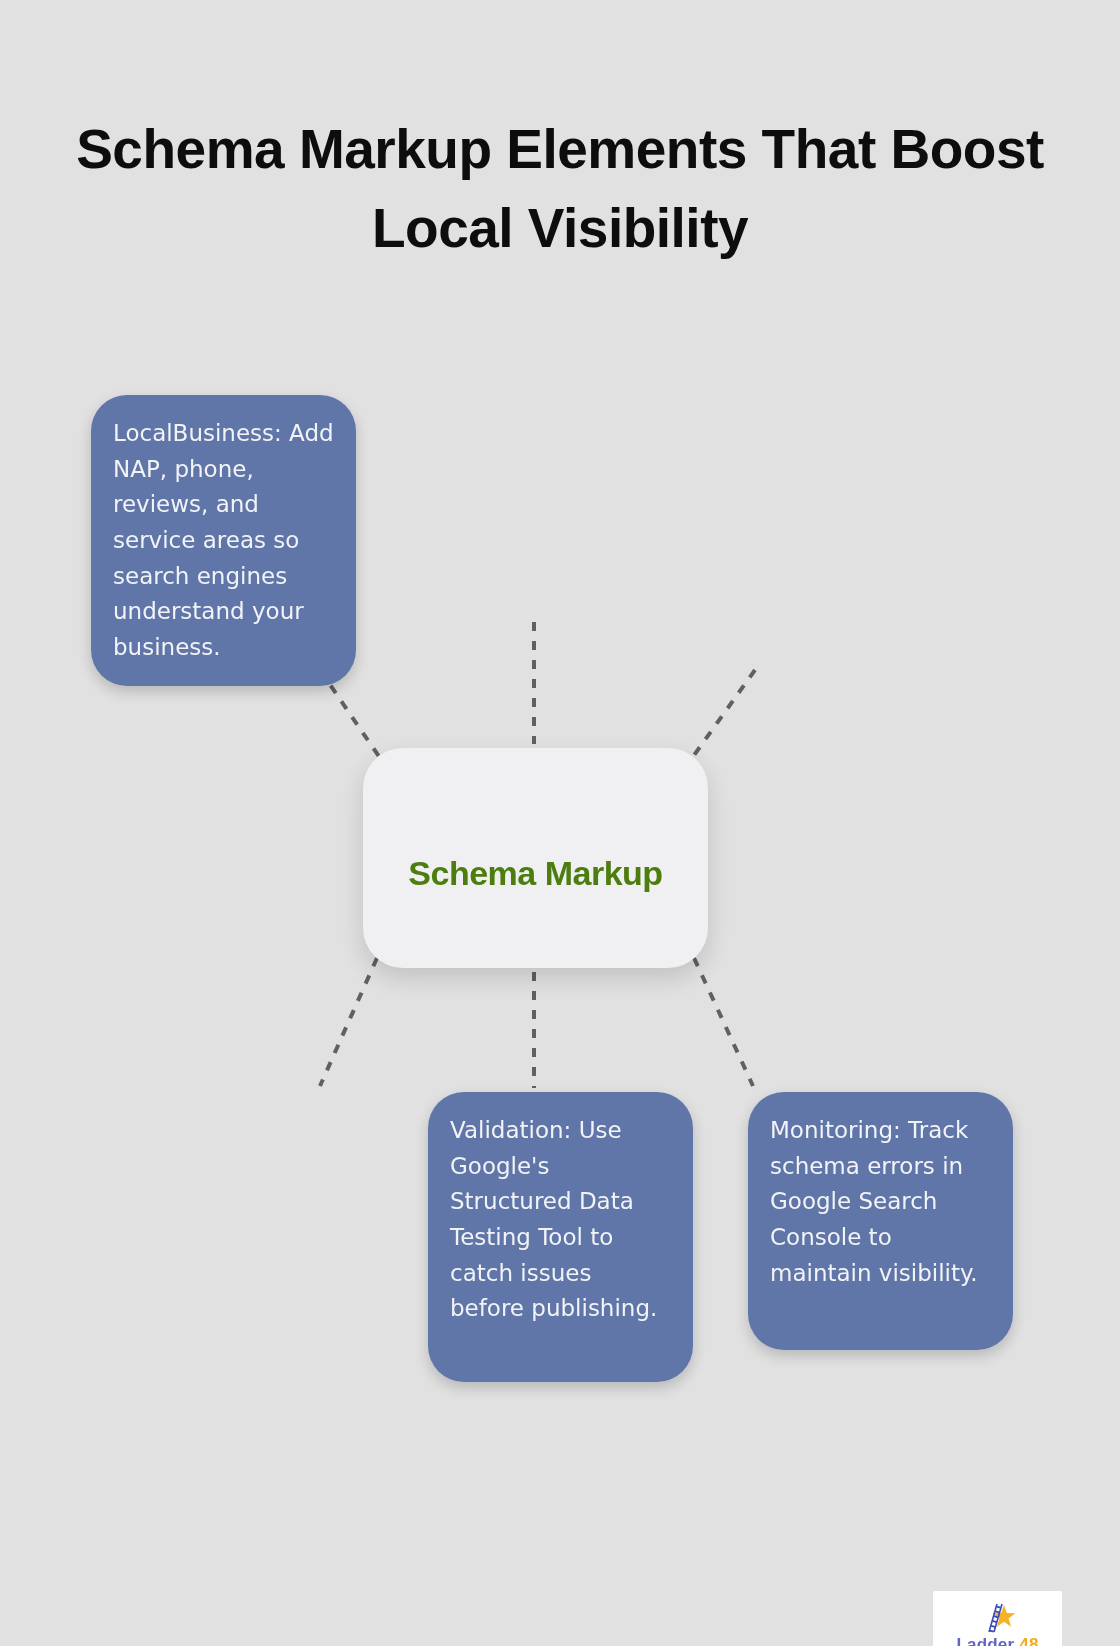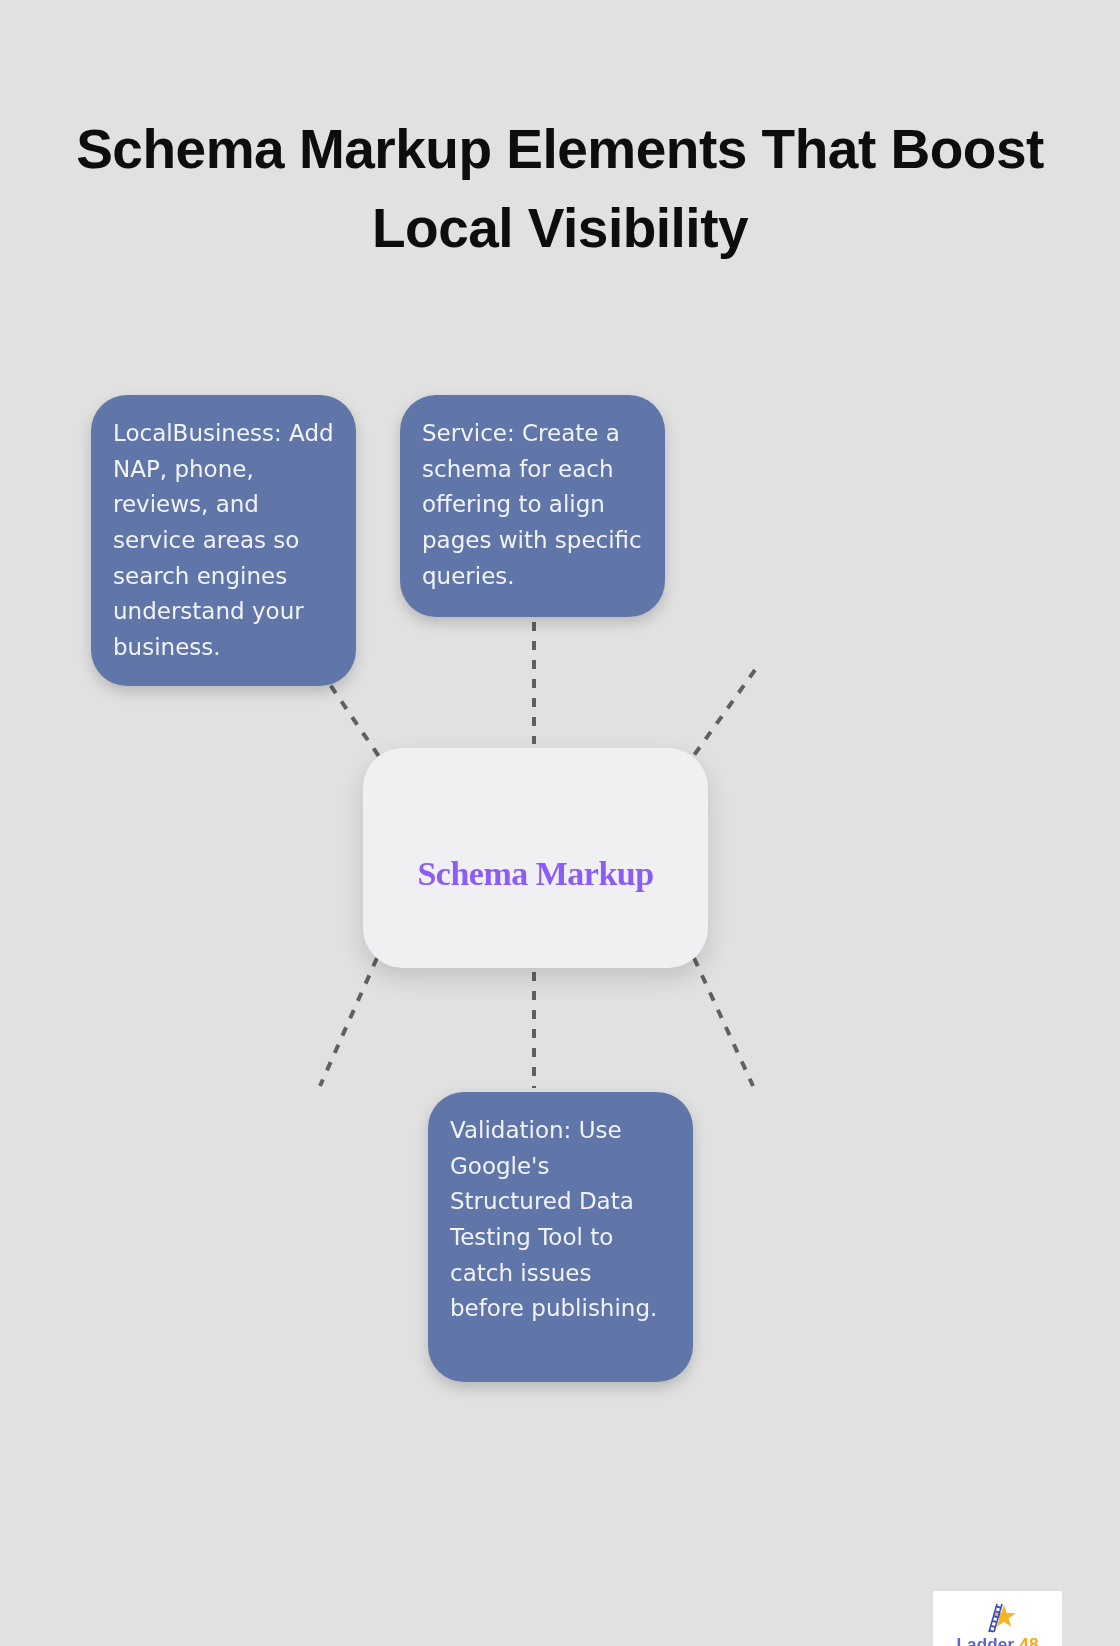--- a/index.html
+++ b/index.html
@@ -130,9 +130,6 @@
     <p>LocalBusiness: Add NAP, phone, reviews, and service areas so search engines understand your business.</p>
   </div>
 
-  <div class="node col-2 row-top h-5">
-    <p>Service: Create a schema for each offering to align pages with specific queries.</p>
-  </div>
 
 
   <div class="center-node">

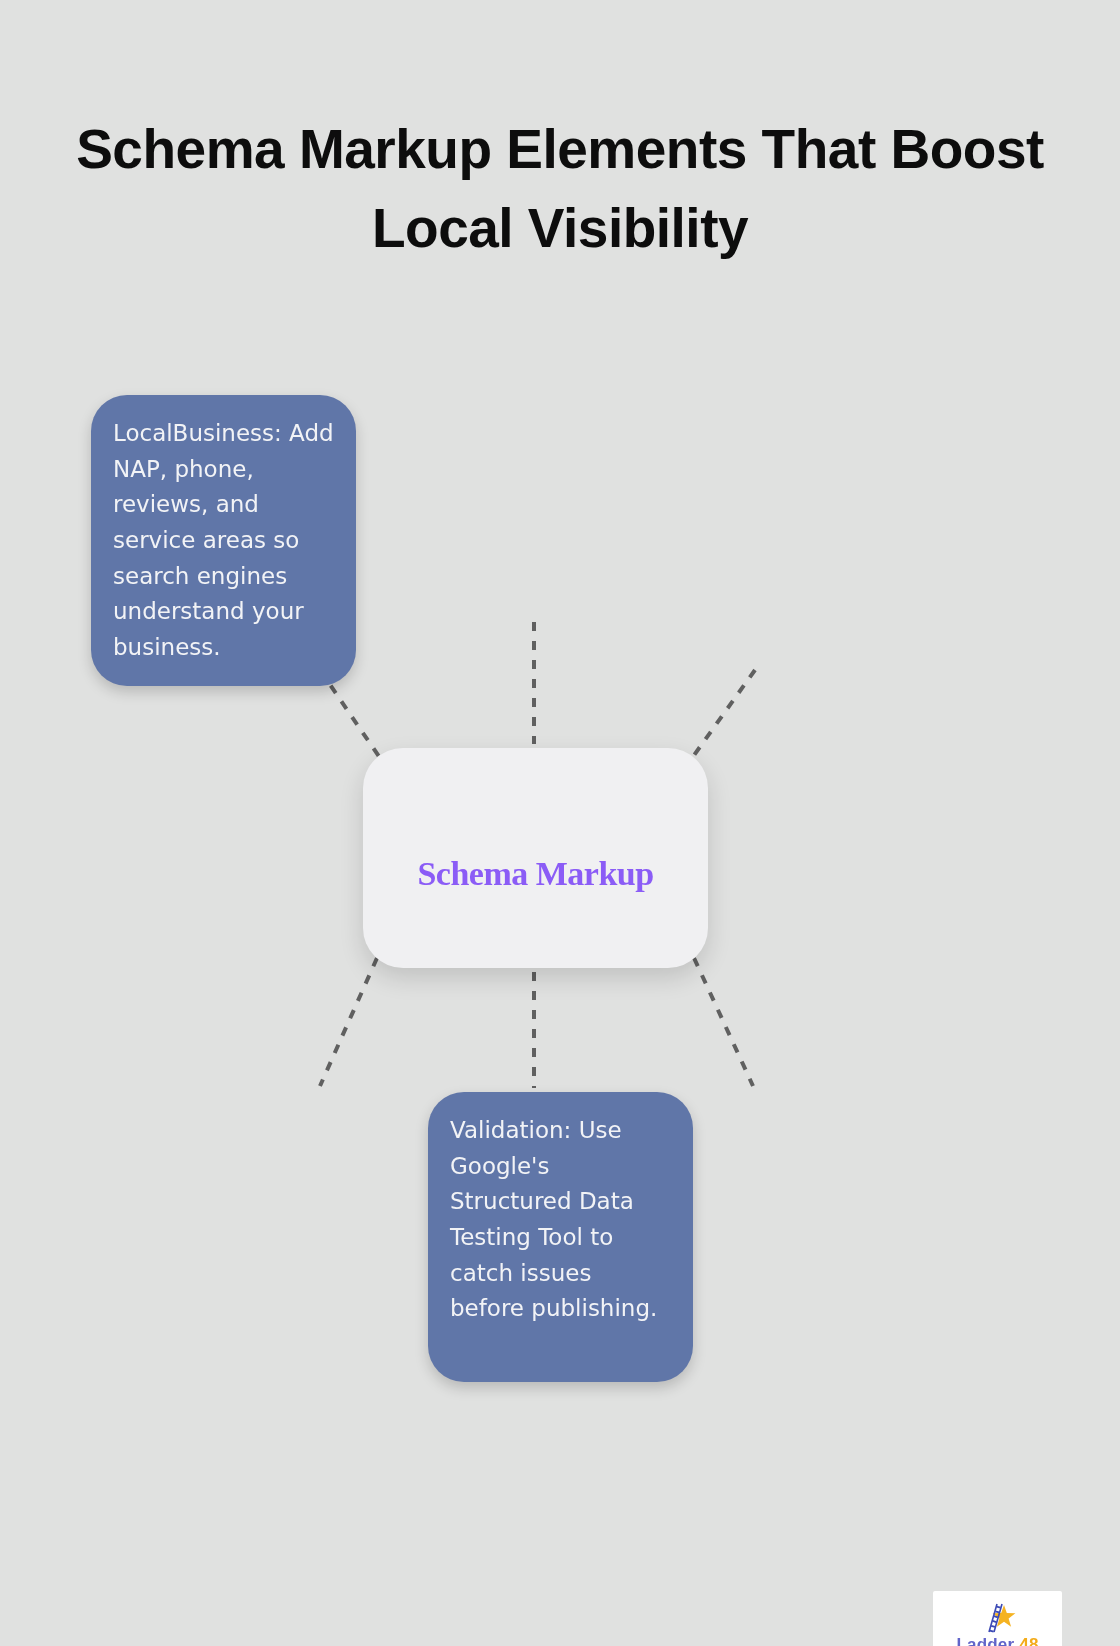--- a/index.html
+++ b/index.html
@@ -72,10 +72,10 @@
     justify-content:center;
   }
   .center-node .label{
-    font-family:Liberation Serif, serif;
+    font-family:Liberation Sans, sans-serif;
     font-weight:700;
     font-size:34px;
-    color:#8b5cf6;
+    color:#4d7c0f;
     letter-spacing:-0.5px;
     margin-top:31px;
   }

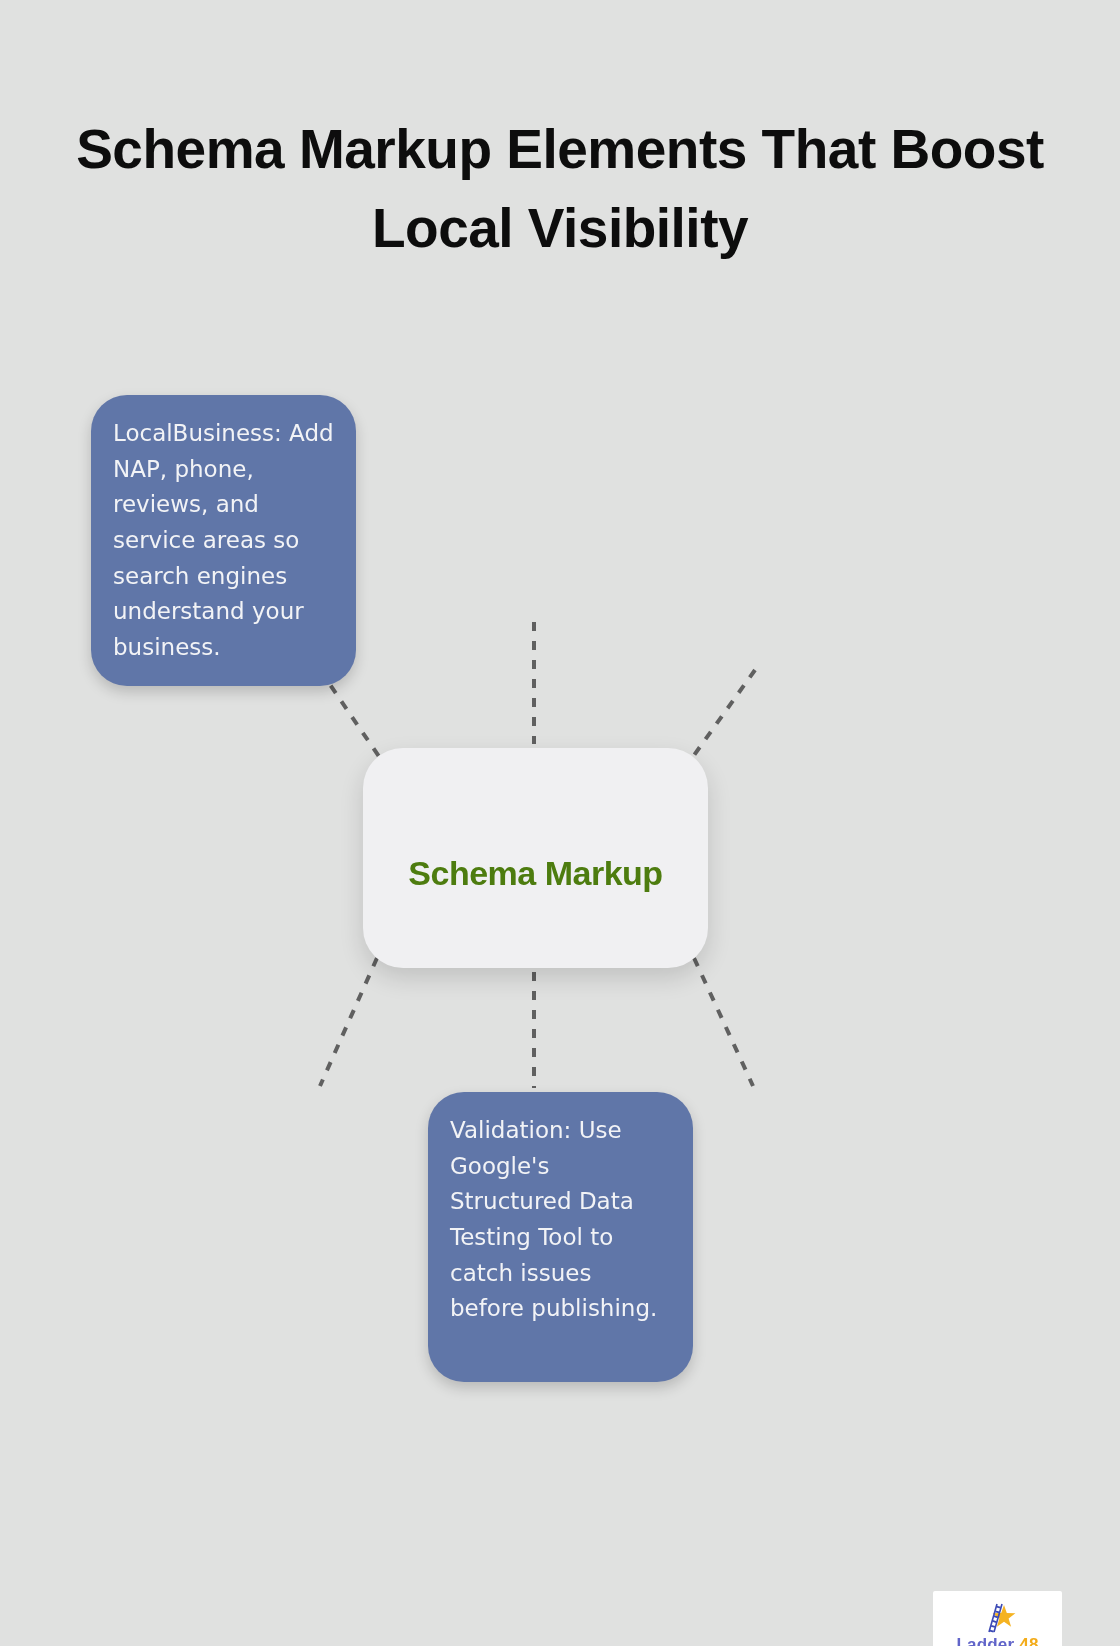--- a/index.html
+++ b/index.html
@@ -141,6 +141,9 @@
     <p>Validation: Use Google's Structured Data Testing Tool to catch issues before publishing.</p>
   </div>
 
+  <div class="node col-3 row-bottom h-6">
+    <p>Monitoring: Track schema errors in Google Search Console to maintain visibility.</p>
+  </div>
 
   <div class="logo-card">
     <svg class="logo-icon" width="40" height="34" viewBox="0 0 40 34" xmlns="http://www.w3.org/2000/svg">

